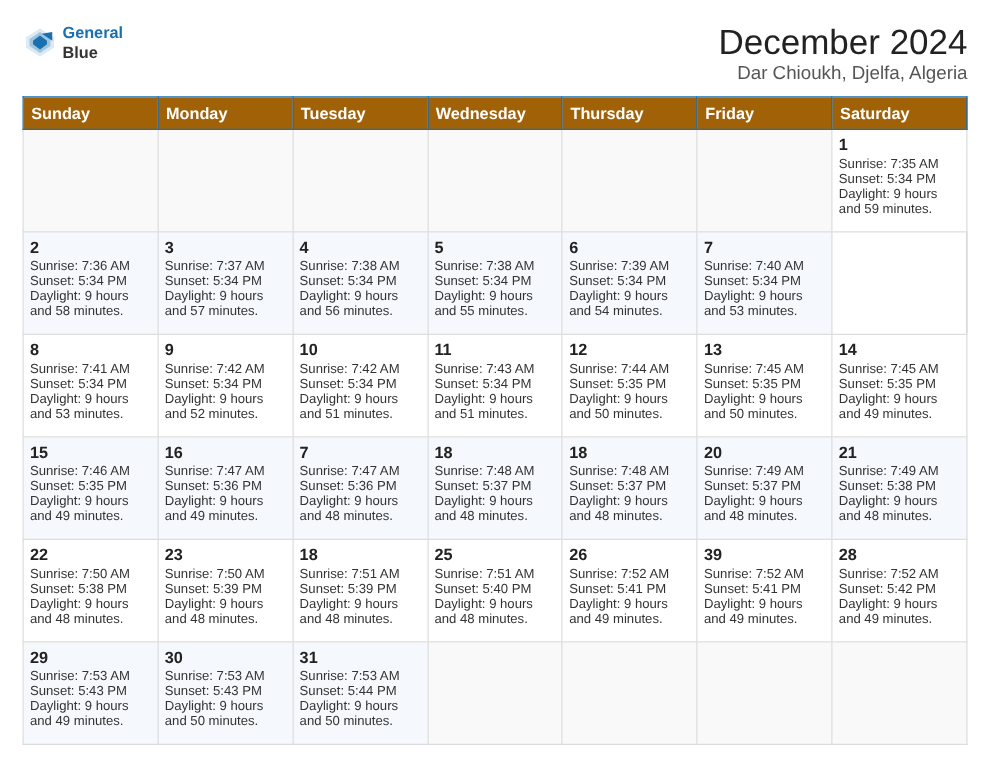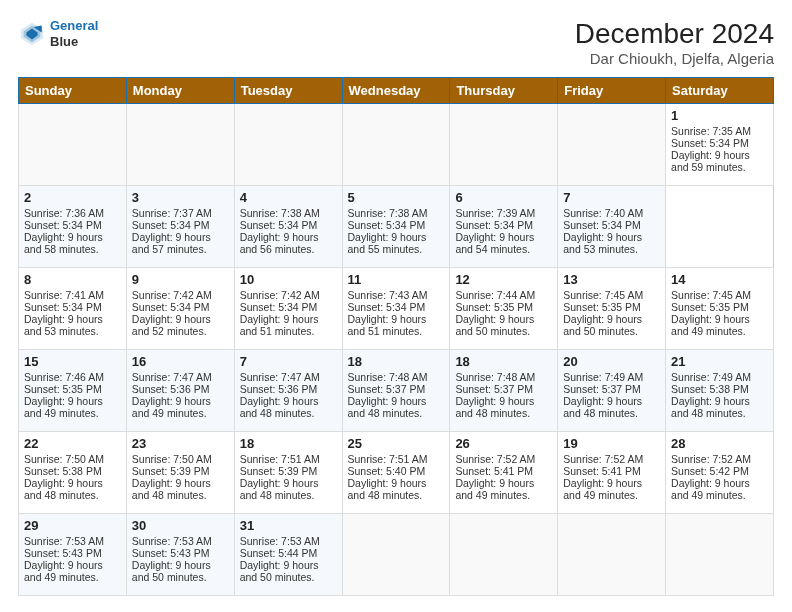--- a/index.html
+++ b/index.html
@@ -173,7 +173,7 @@
           <td><span class="day-num">18</span><span>Sunrise: 7:51 AM</span><br><span>Sunset: 5:39 PM</span><br><span>Daylight: 9 hours and 48 minutes.</span></td>
           <td><span class="day-num">25</span><span>Sunrise: 7:51 AM</span><br><span>Sunset: 5:40 PM</span><br><span>Daylight: 9 hours and 48 minutes.</span></td>
           <td><span class="day-num">26</span><span>Sunrise: 7:52 AM</span><br><span>Sunset: 5:41 PM</span><br><span>Daylight: 9 hours and 49 minutes.</span></td>
-          <td><span class="day-num">19</span><span>Sunrise: 7:52 AM</span><br><span>Sunset: 5:41 PM</span><br><span>Daylight: 9 hours and 49 minutes.</span></td>
+          <td><span class="day-num">39</span><span>Sunrise: 7:52 AM</span><br><span>Sunset: 5:41 PM</span><br><span>Daylight: 9 hours and 49 minutes.</span></td>
           <td><span class="day-num">28</span><span>Sunrise: 7:52 AM</span><br><span>Sunset: 5:42 PM</span><br><span>Daylight: 9 hours and 49 minutes.</span></td>
         </tr>
         <tr>

